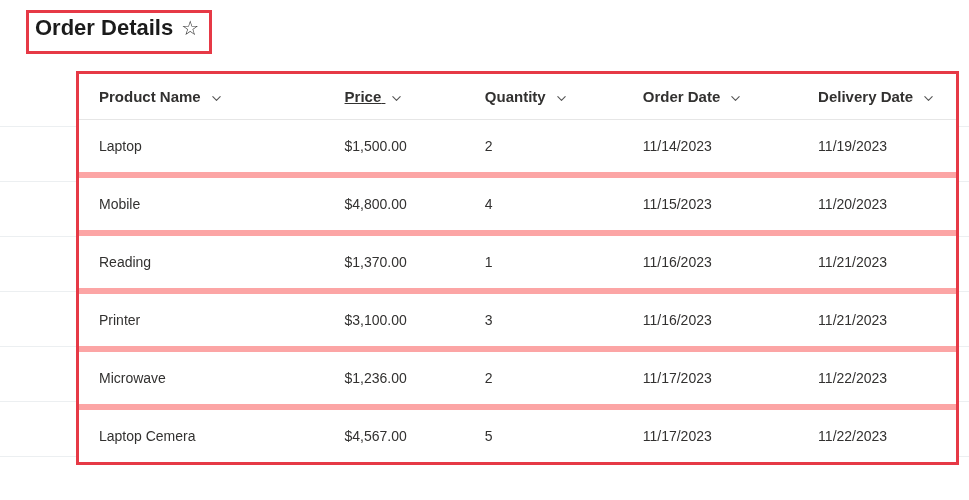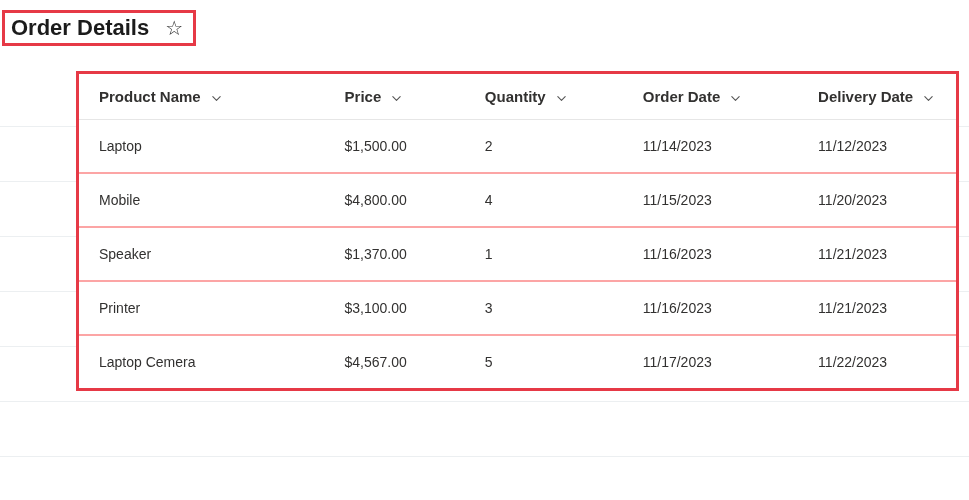--- a/index.html
+++ b/index.html
@@ -18,12 +18,12 @@
     .page-header {
       position: absolute;
       top: 10px;
-      left: 2px;
+      left: 26px;
       display: flex;
       align-items: center;
-      gap: 16px;
+      gap: 8px;
       border: 3px solid #e63946;
-      padding: 2px 10px 2px 6px;
+      padding: 2px 10px 10px 6px;
     }
     .page-title {
       font-size: 22px;

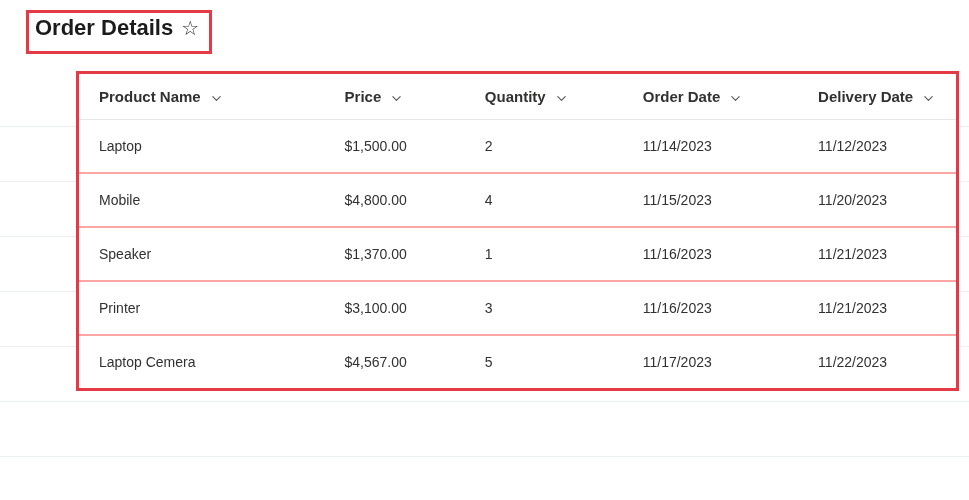--- a/index.html
+++ b/index.html
@@ -80,7 +80,7 @@
       border-top: none;
     }
     .col-name { width: 28%; }
-    .col-price { width: 16%; }
+    .col-price { width: 16%; text-decoration: underline; }
     .col-qty { width: 18%; }
     .col-orderdate { width: 20%; }
     .col-deliverydate { width: 18%; }

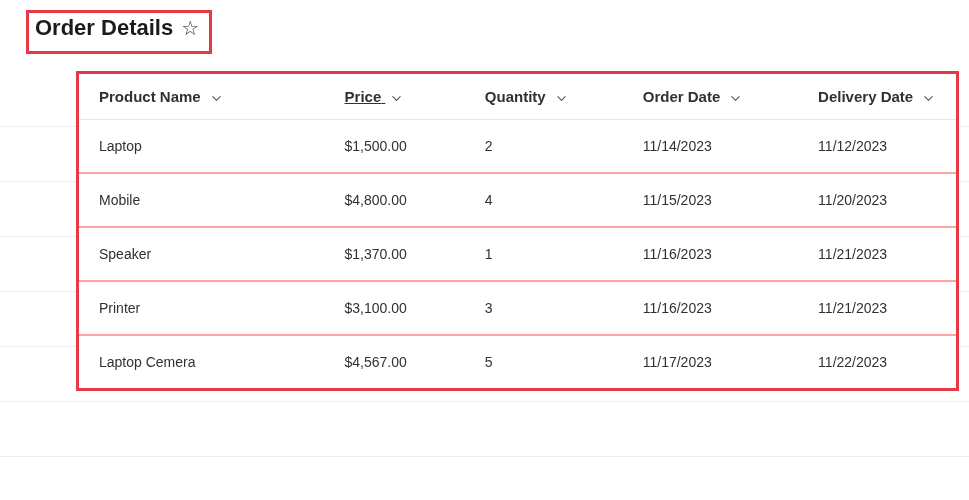--- a/index.html
+++ b/index.html
@@ -148,7 +148,7 @@
           <td>$1,500.00</td>
           <td>2</td>
           <td>11/14/2023</td>
-          <td>11/12/2023</td>
+          <td>11/19/2023</td>
         </tr>
         <tr>
           <td>Mobile</td>

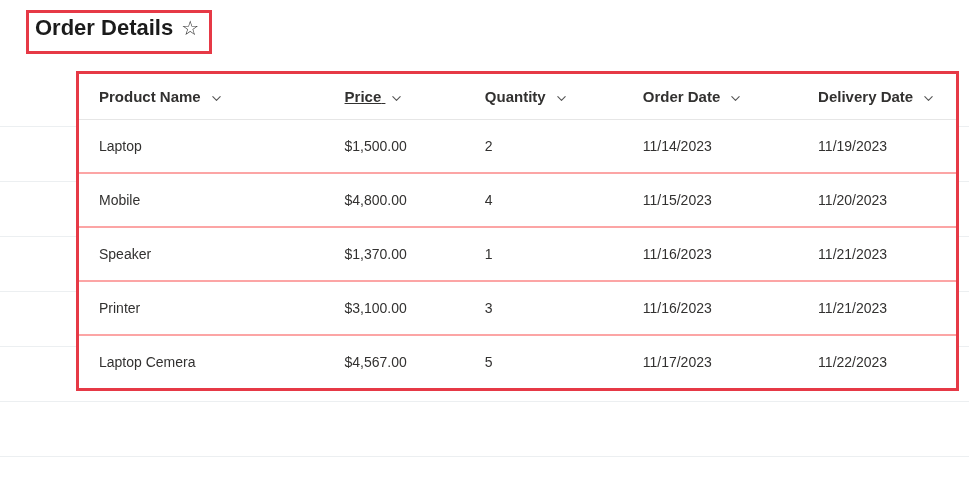--- a/index.html
+++ b/index.html
@@ -73,7 +73,7 @@
       font-size: 14px;
       color: #323130;
       padding: 18px 10px 18px 20px;
-      border-top: 2px solid #fca5a5;
+      border-top: 6px solid #fca5a5;
       white-space: nowrap;
     }
     tbody tr:first-child td {

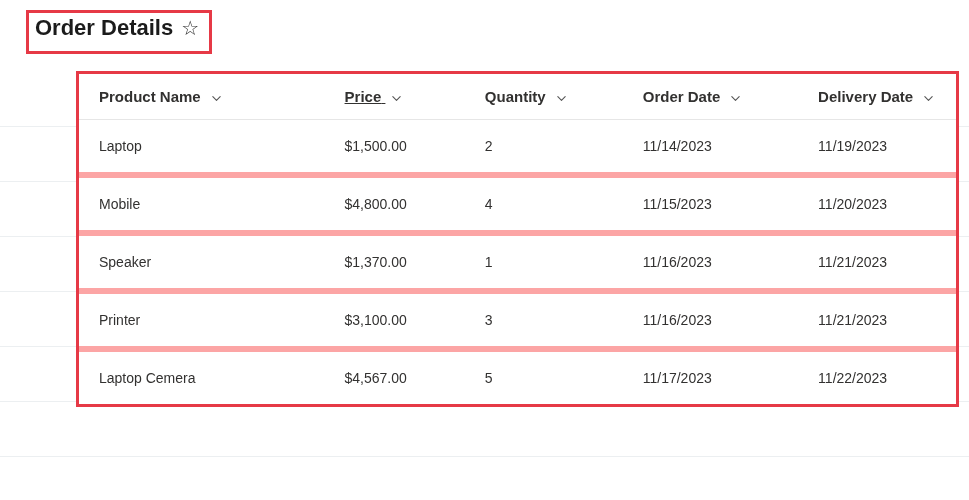--- a/index.html
+++ b/index.html
@@ -158,7 +158,7 @@
           <td>11/20/2023</td>
         </tr>
         <tr>
-          <td>Speaker</td>
+          <td>Reading</td>
           <td>$1,370.00</td>
           <td>1</td>
           <td>11/16/2023</td>

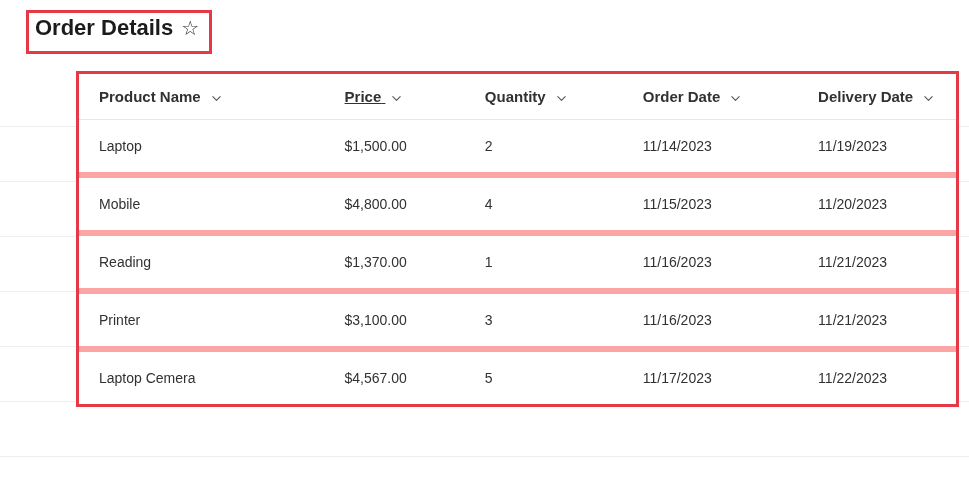--- a/index.html
+++ b/index.html
@@ -172,6 +172,13 @@
           <td>11/21/2023</td>
         </tr>
         <tr>
+          <td>Microwave</td>
+          <td>$1,236.00</td>
+          <td>2</td>
+          <td>11/17/2023</td>
+          <td>11/22/2023</td>
+        </tr>
+        <tr>
           <td>Laptop Cemera</td>
           <td>$4,567.00</td>
           <td>5</td>

